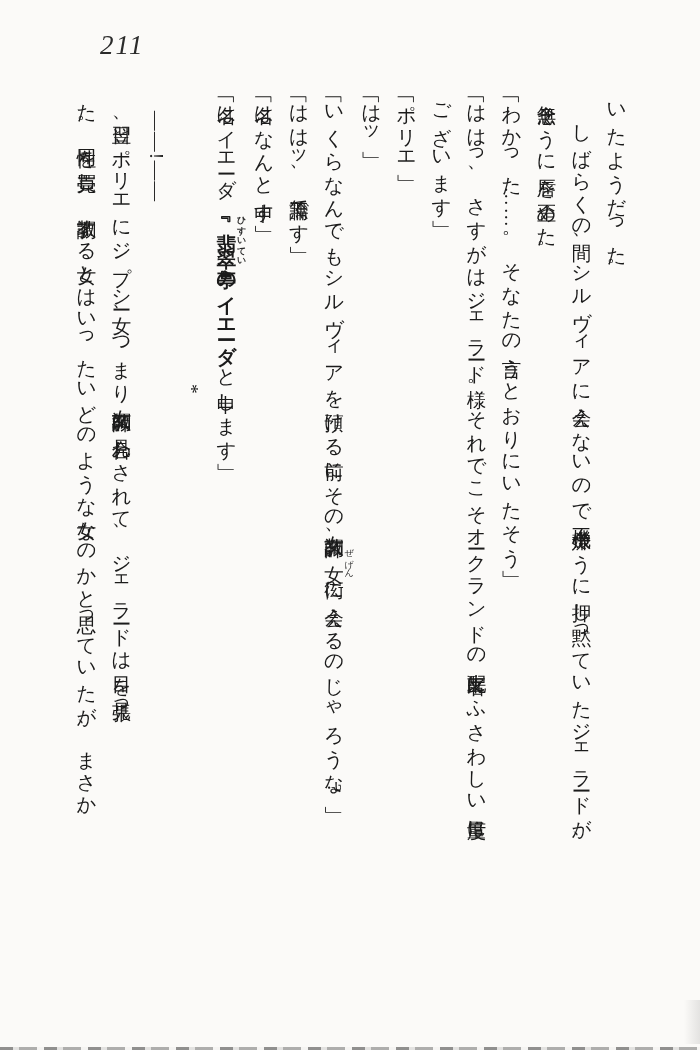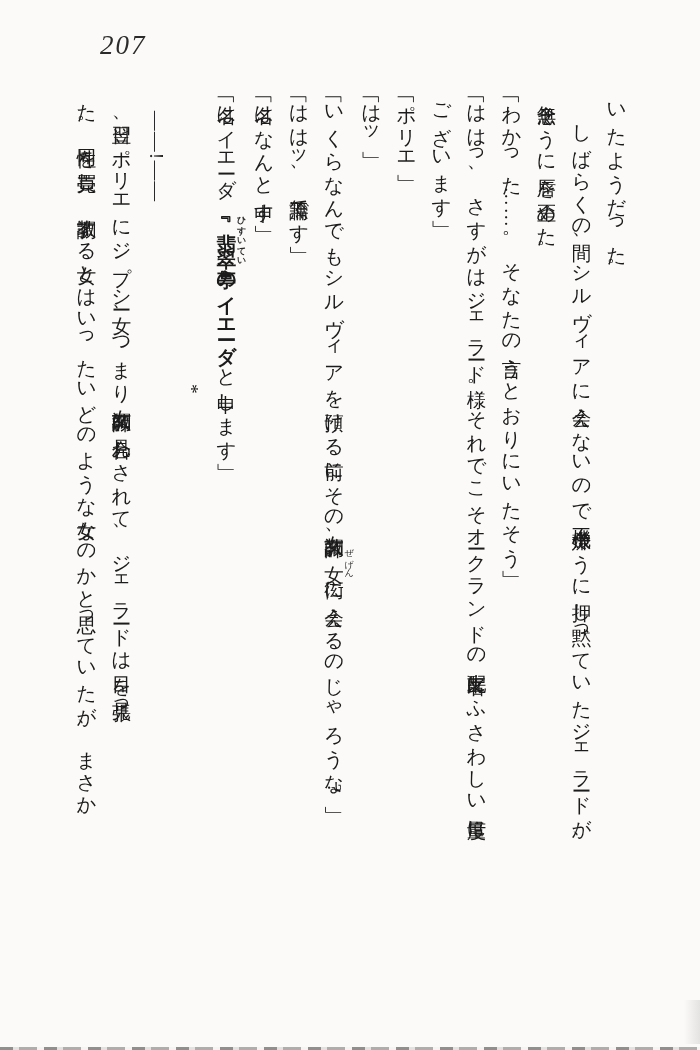--- a/index.html
+++ b/index.html
@@ -50,7 +50,7 @@
 <body>
 
 <div class="book-page" style="background: rgb(251, 250, 248);">
-  <div class="page-number">207</div>
+  <div class="page-number">211</div>
   <div class="text-block" style="color: rgb(27, 27, 27);">
       <p><span>いたようだった。</span></p>
       <p class="indent"><span>しばらくの間、シルヴィアに会えないので不機嫌そうに押し黙っていたジェラードが、</span></p>

